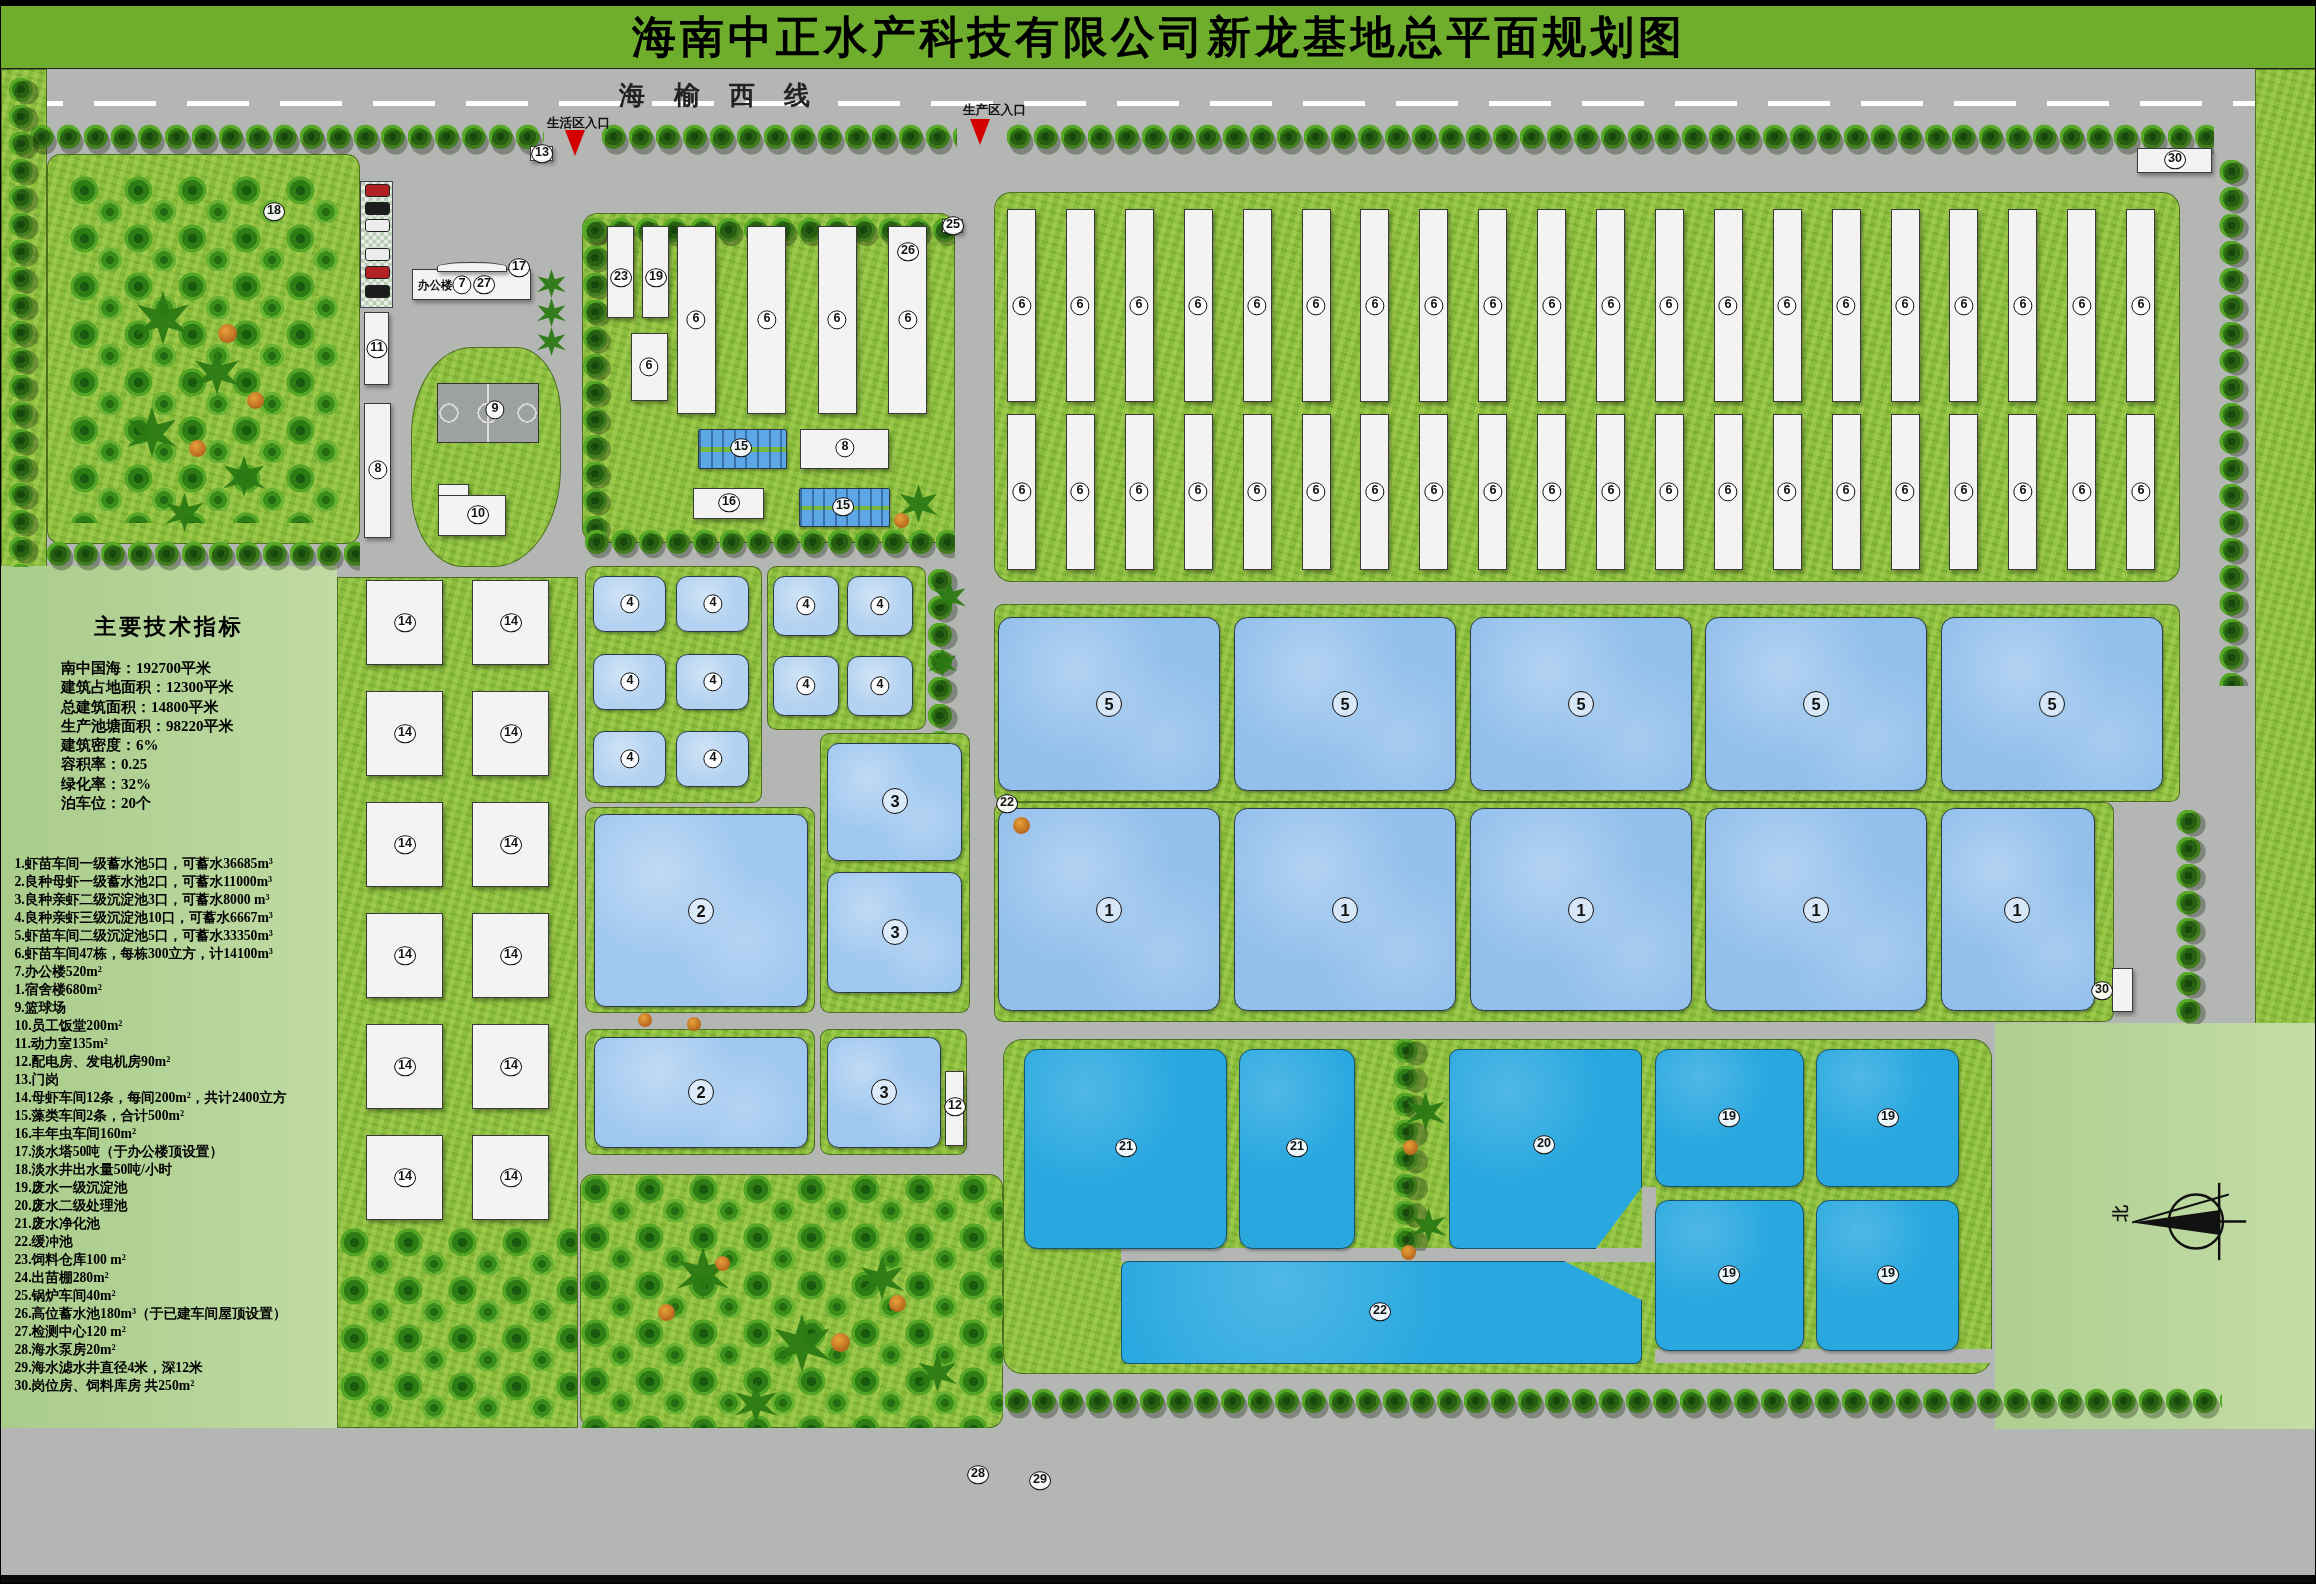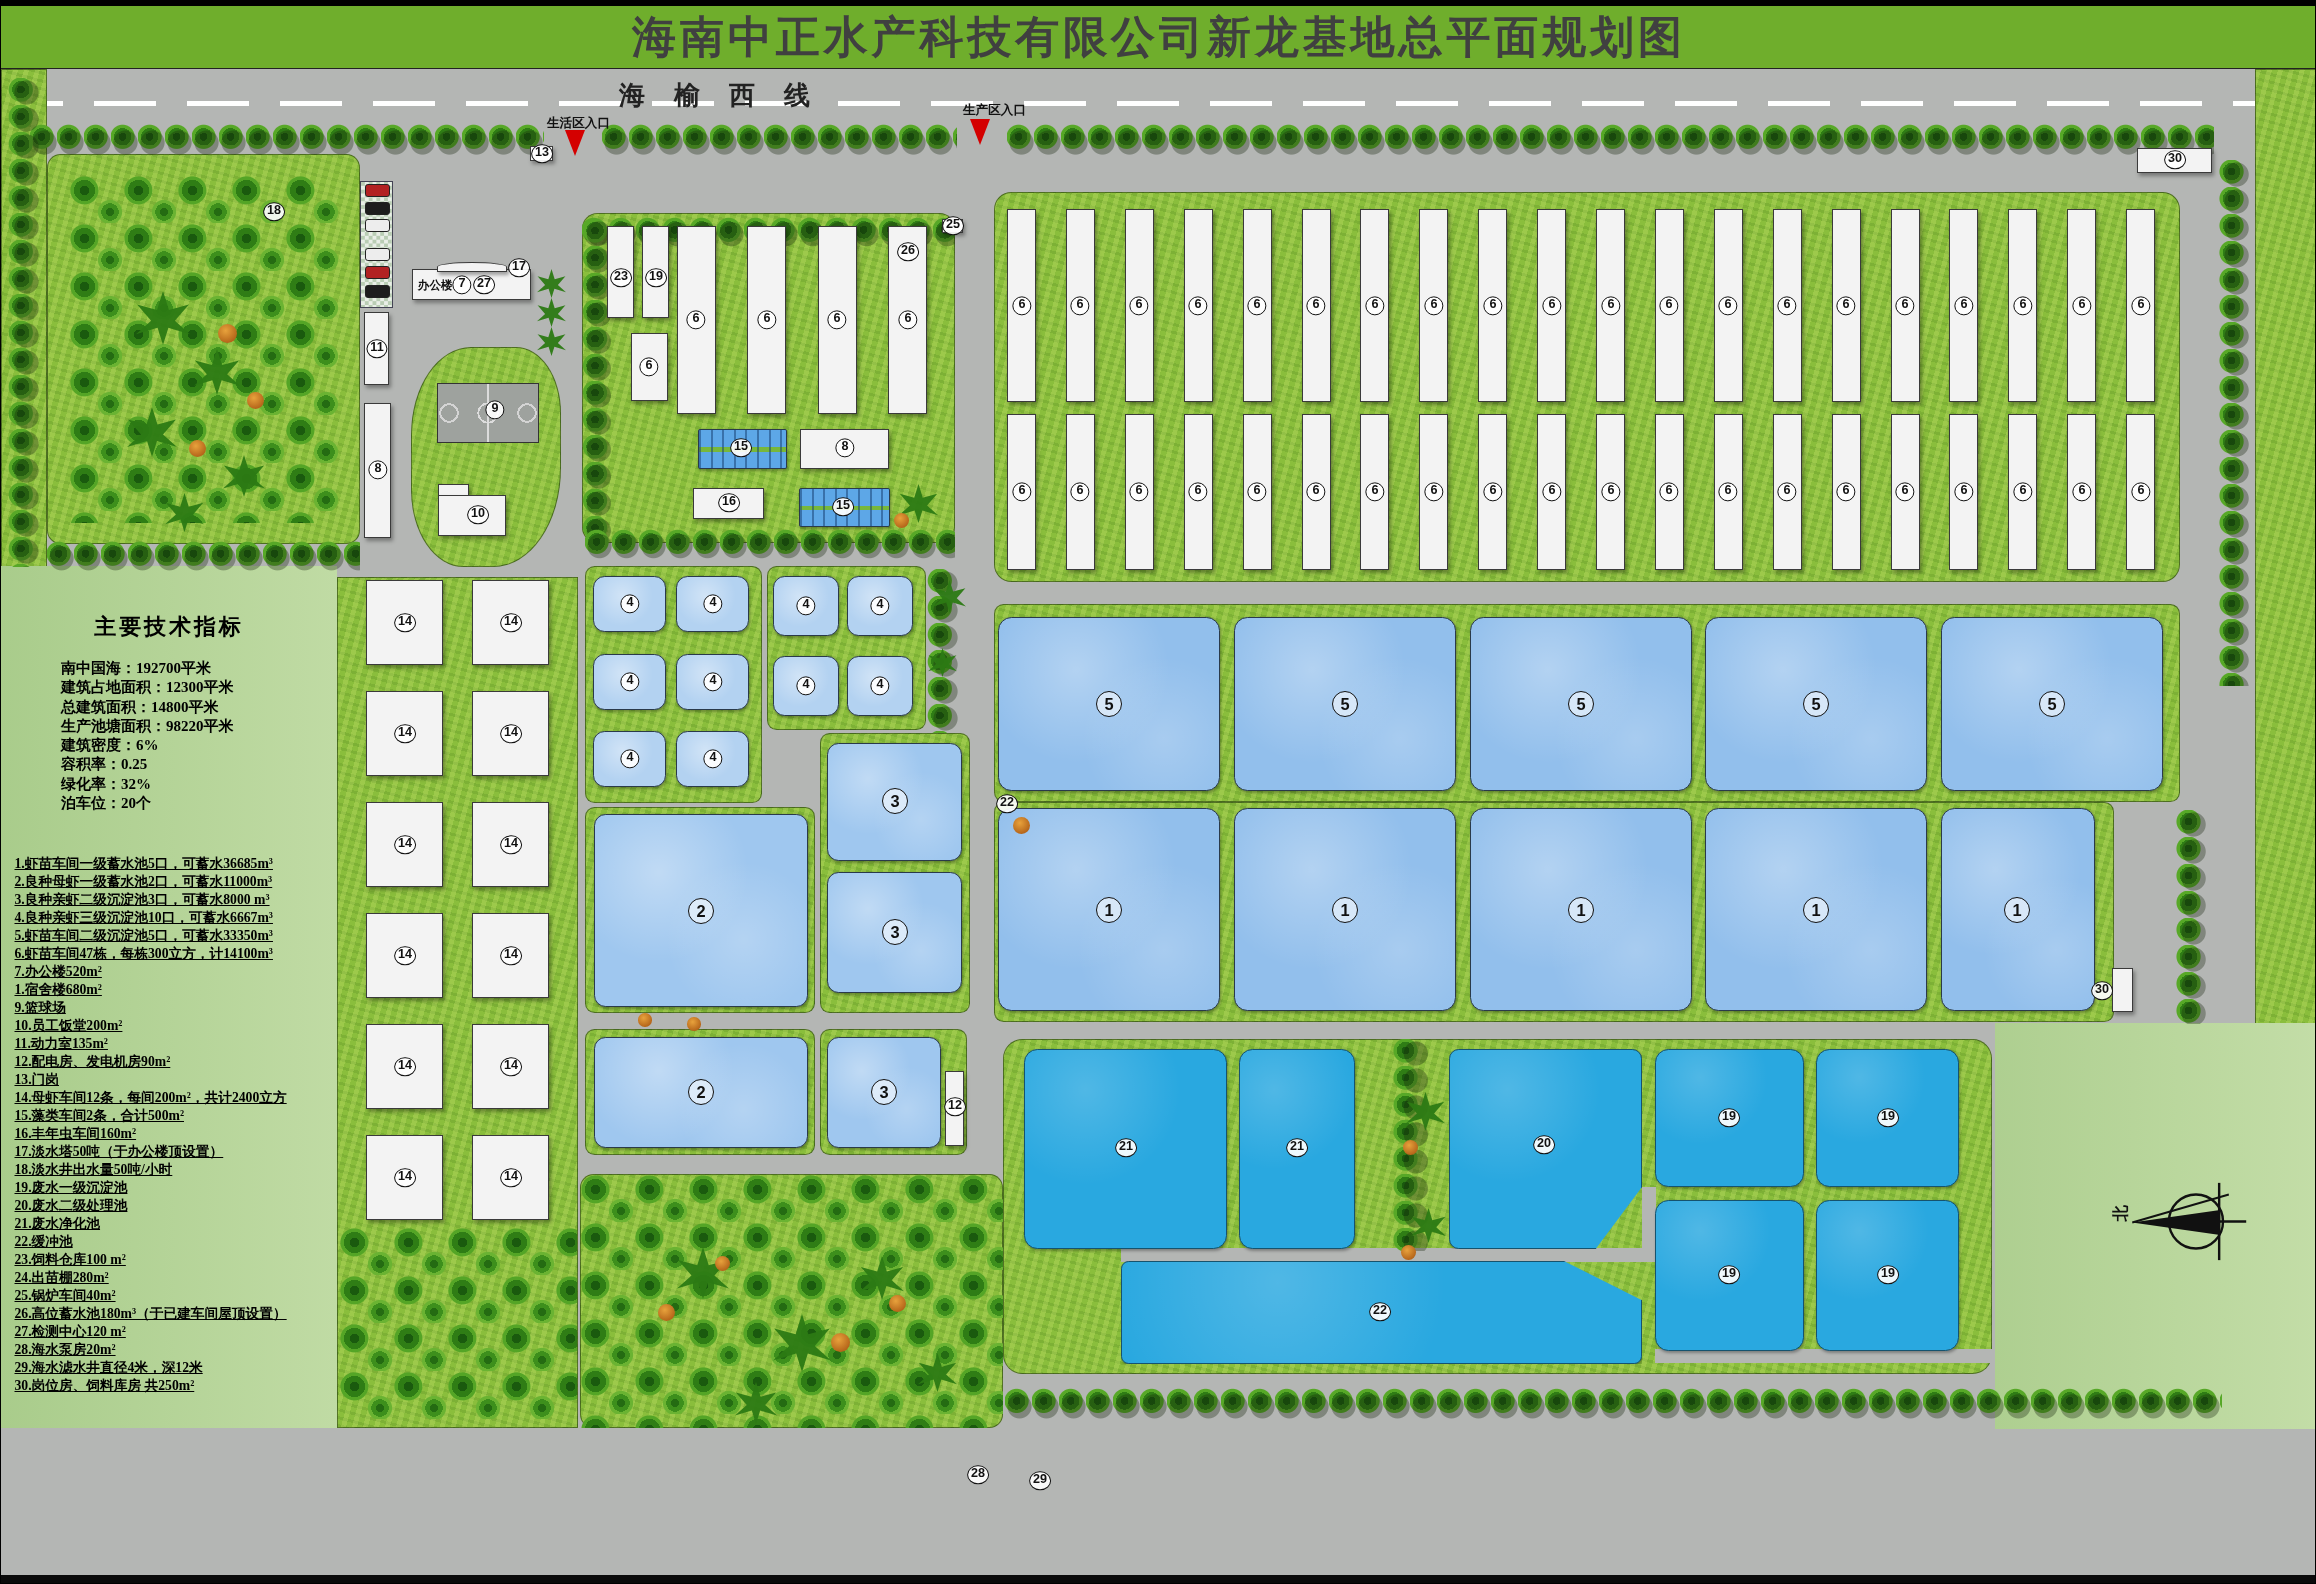--- a/index.html
+++ b/index.html
@@ -9,7 +9,7 @@
   .titlebar{position:absolute;left:0;top:0;width:2316px;height:68px;background:#6fae2c;
             border-top:5.8px solid #000;border-bottom:1.9px solid #222;z-index:60;box-sizing:border-box;
             display:flex;align-items:center;justify-content:center;}
-  .titlebar span{font:bold 44px "Liberation Sans",sans-serif;color:#404040;letter-spacing:3.9px;}
+  .titlebar span{font:bold 44px "Liberation Sans",sans-serif;color:#000000;letter-spacing:3.9px;}
   
   .dash{position:absolute;left:0;top:100px;width:2316px;height:4.8px;z-index:3;
         background:repeating-linear-gradient(90deg,#fff 0 62px,transparent 62px 93px);}

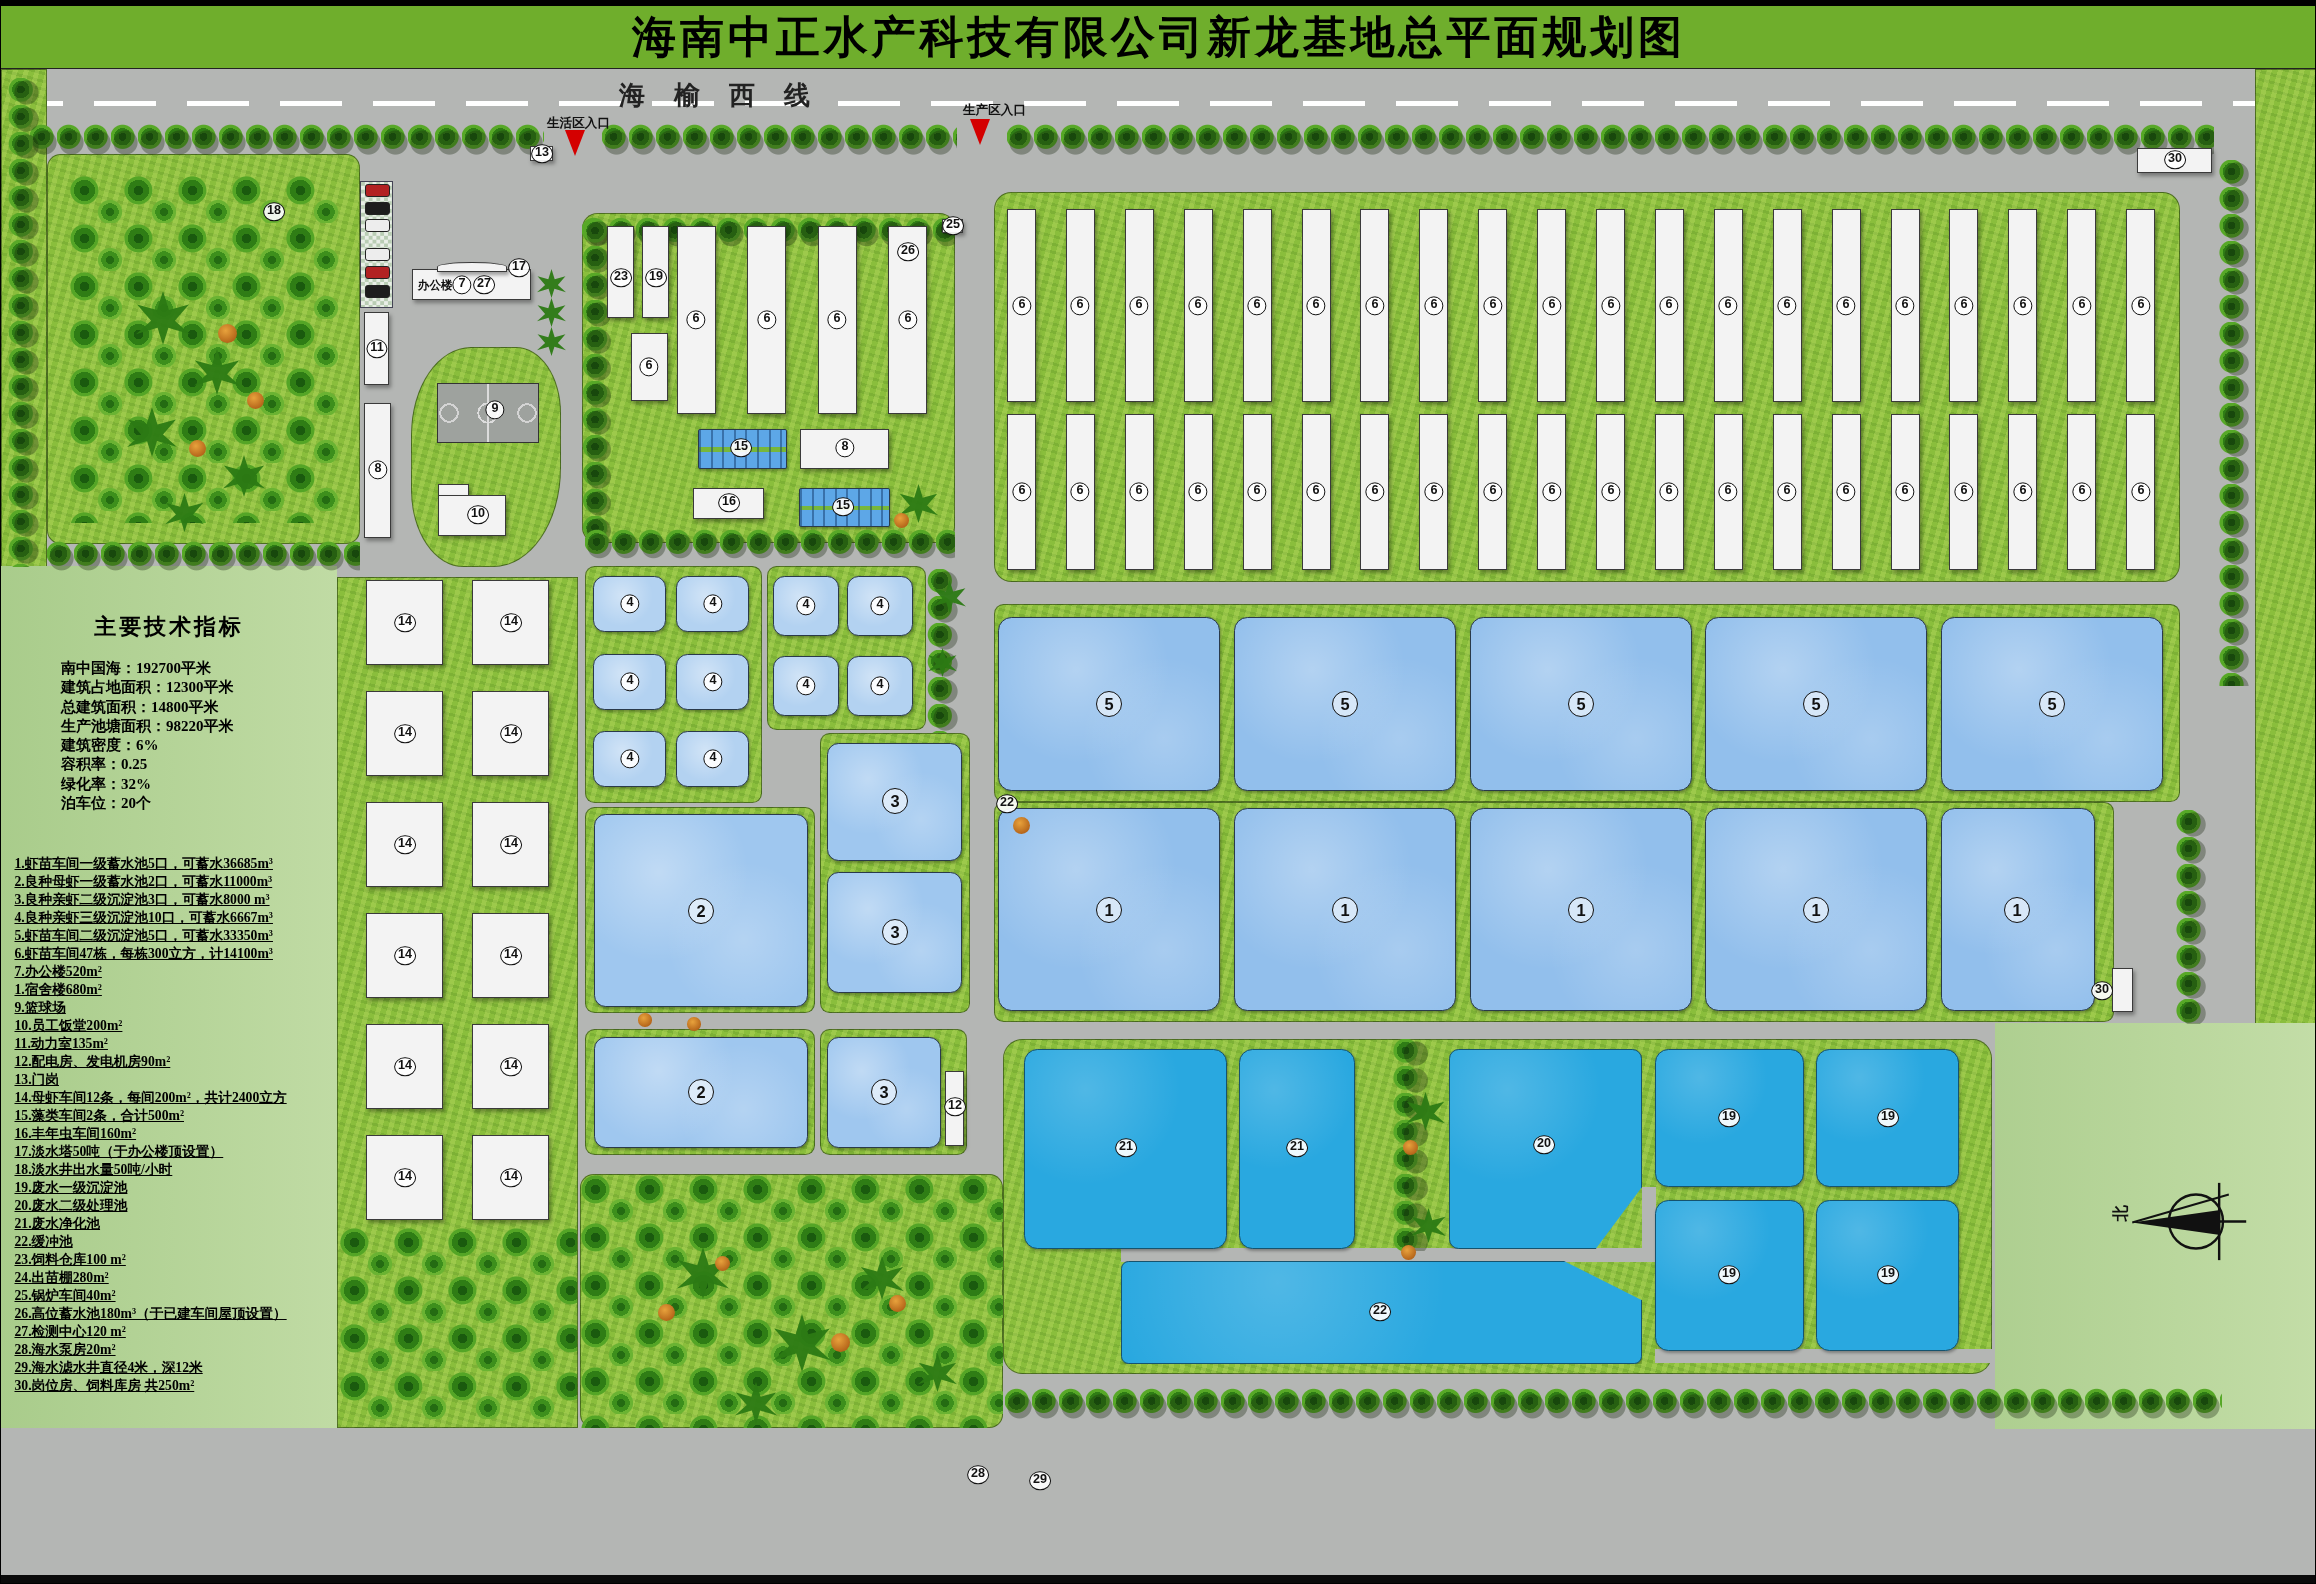--- a/index.html
+++ b/index.html
@@ -77,7 +77,7 @@
   .panel .hd{position:absolute;left:0;top:46px;width:100%;text-align:center;
          font:bold 22px "Liberation Serif",serif;letter-spacing:2.9px;}
   .ind{position:absolute;left:60px;top:93px;font:bold 15px "Liberation Serif",serif;line-height:19.3px;white-space:nowrap;}
-  .lgd{position:absolute;left:13.5px;top:289px;font:bold 13.7px "Liberation Serif",serif;line-height:18px;white-space:nowrap;text-decoration:underline;}
+  .lgd{position:absolute;left:13.5px;top:289px;font:bold 13.7px "Liberation Serif",serif;line-height:18px;white-space:nowrap;}
   
   .sea{position:absolute;left:0;top:1427px;width:2316px;height:147px;z-index:50;
        background:linear-gradient(180deg,#dcEFfb 0%,#b8dcf4 45%,#8fc3e9 100%);border-top:1px solid #567;}

